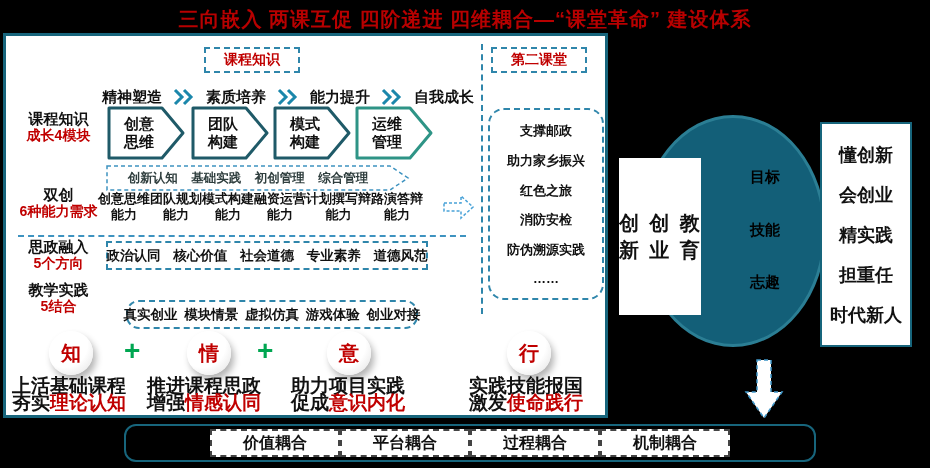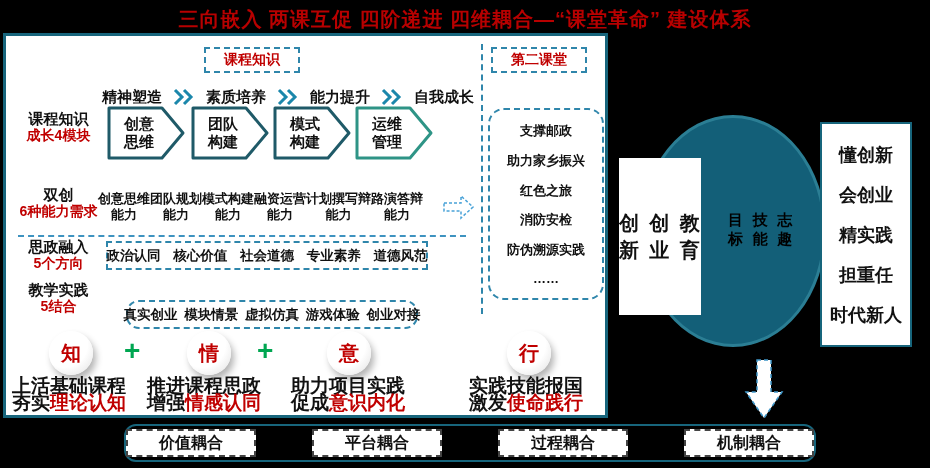--- a/index.html
+++ b/index.html
@@ -240,6 +240,12 @@
       </div>
   </div>
 
+  <div class="band">
+    <svg width="304" height="26">
+        <polygon points="1,1 284,1 302,13 284,25 1,25" fill="#fff" stroke="#3e93c0" stroke-width="1.5" stroke-dasharray="4,3"></polygon>
+      </svg>
+    <div class="band-text">创新认知 基础实践 初创管理 综合管理</div>
+  </div>
 
   <div class="abilities">
     <div class="ability">

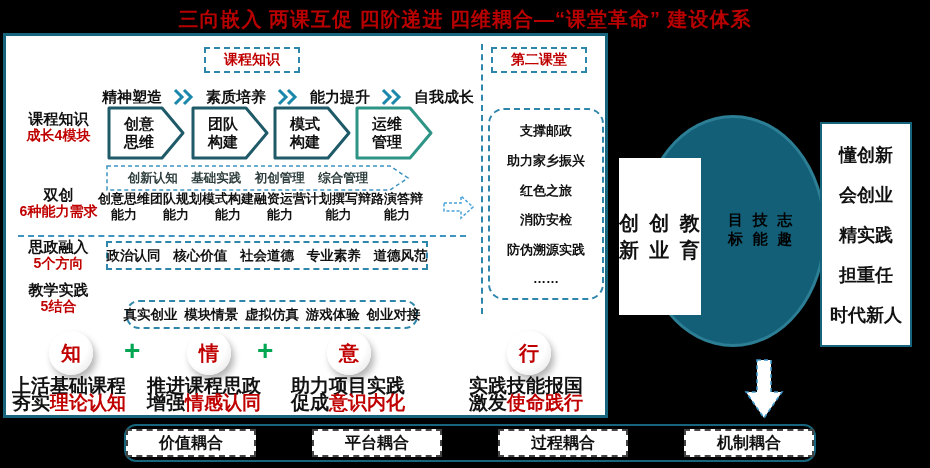--- a/index.html
+++ b/index.html
@@ -132,7 +132,7 @@
   }
   .circle-labels {
     position:absolute; left:728px; top:168px; width:74px; height:124px;
-    display:flex; flex-direction:row; justify-content:space-between; align-items:center;
+    display:flex; flex-direction:column; justify-content:space-between; align-items:center;
     font-size:15px; font-weight:bold; color:#000;
   }
   .outcome-box {

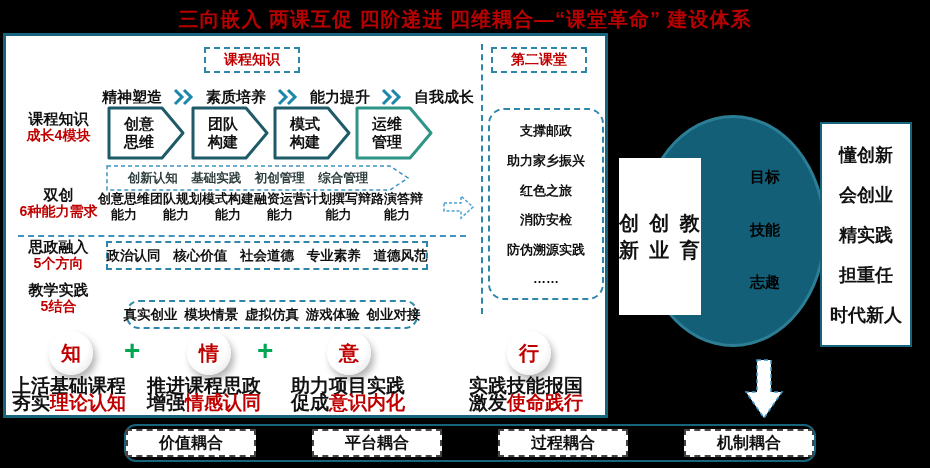--- a/index.html
+++ b/index.html
@@ -147,7 +147,7 @@
   .bottom-bar {
     position:absolute; left:124px; top:424px; width:692px; height:38px;
     background:#000; border:2px solid #17657c; border-radius:12px;
-    display:flex; align-items:center; justify-content:space-between;
+    display:flex; align-items:center; justify-content:center;
   }
   .coupling-box {
     width:130px; height:28px; background:#fff; border:2px dashed #444;

